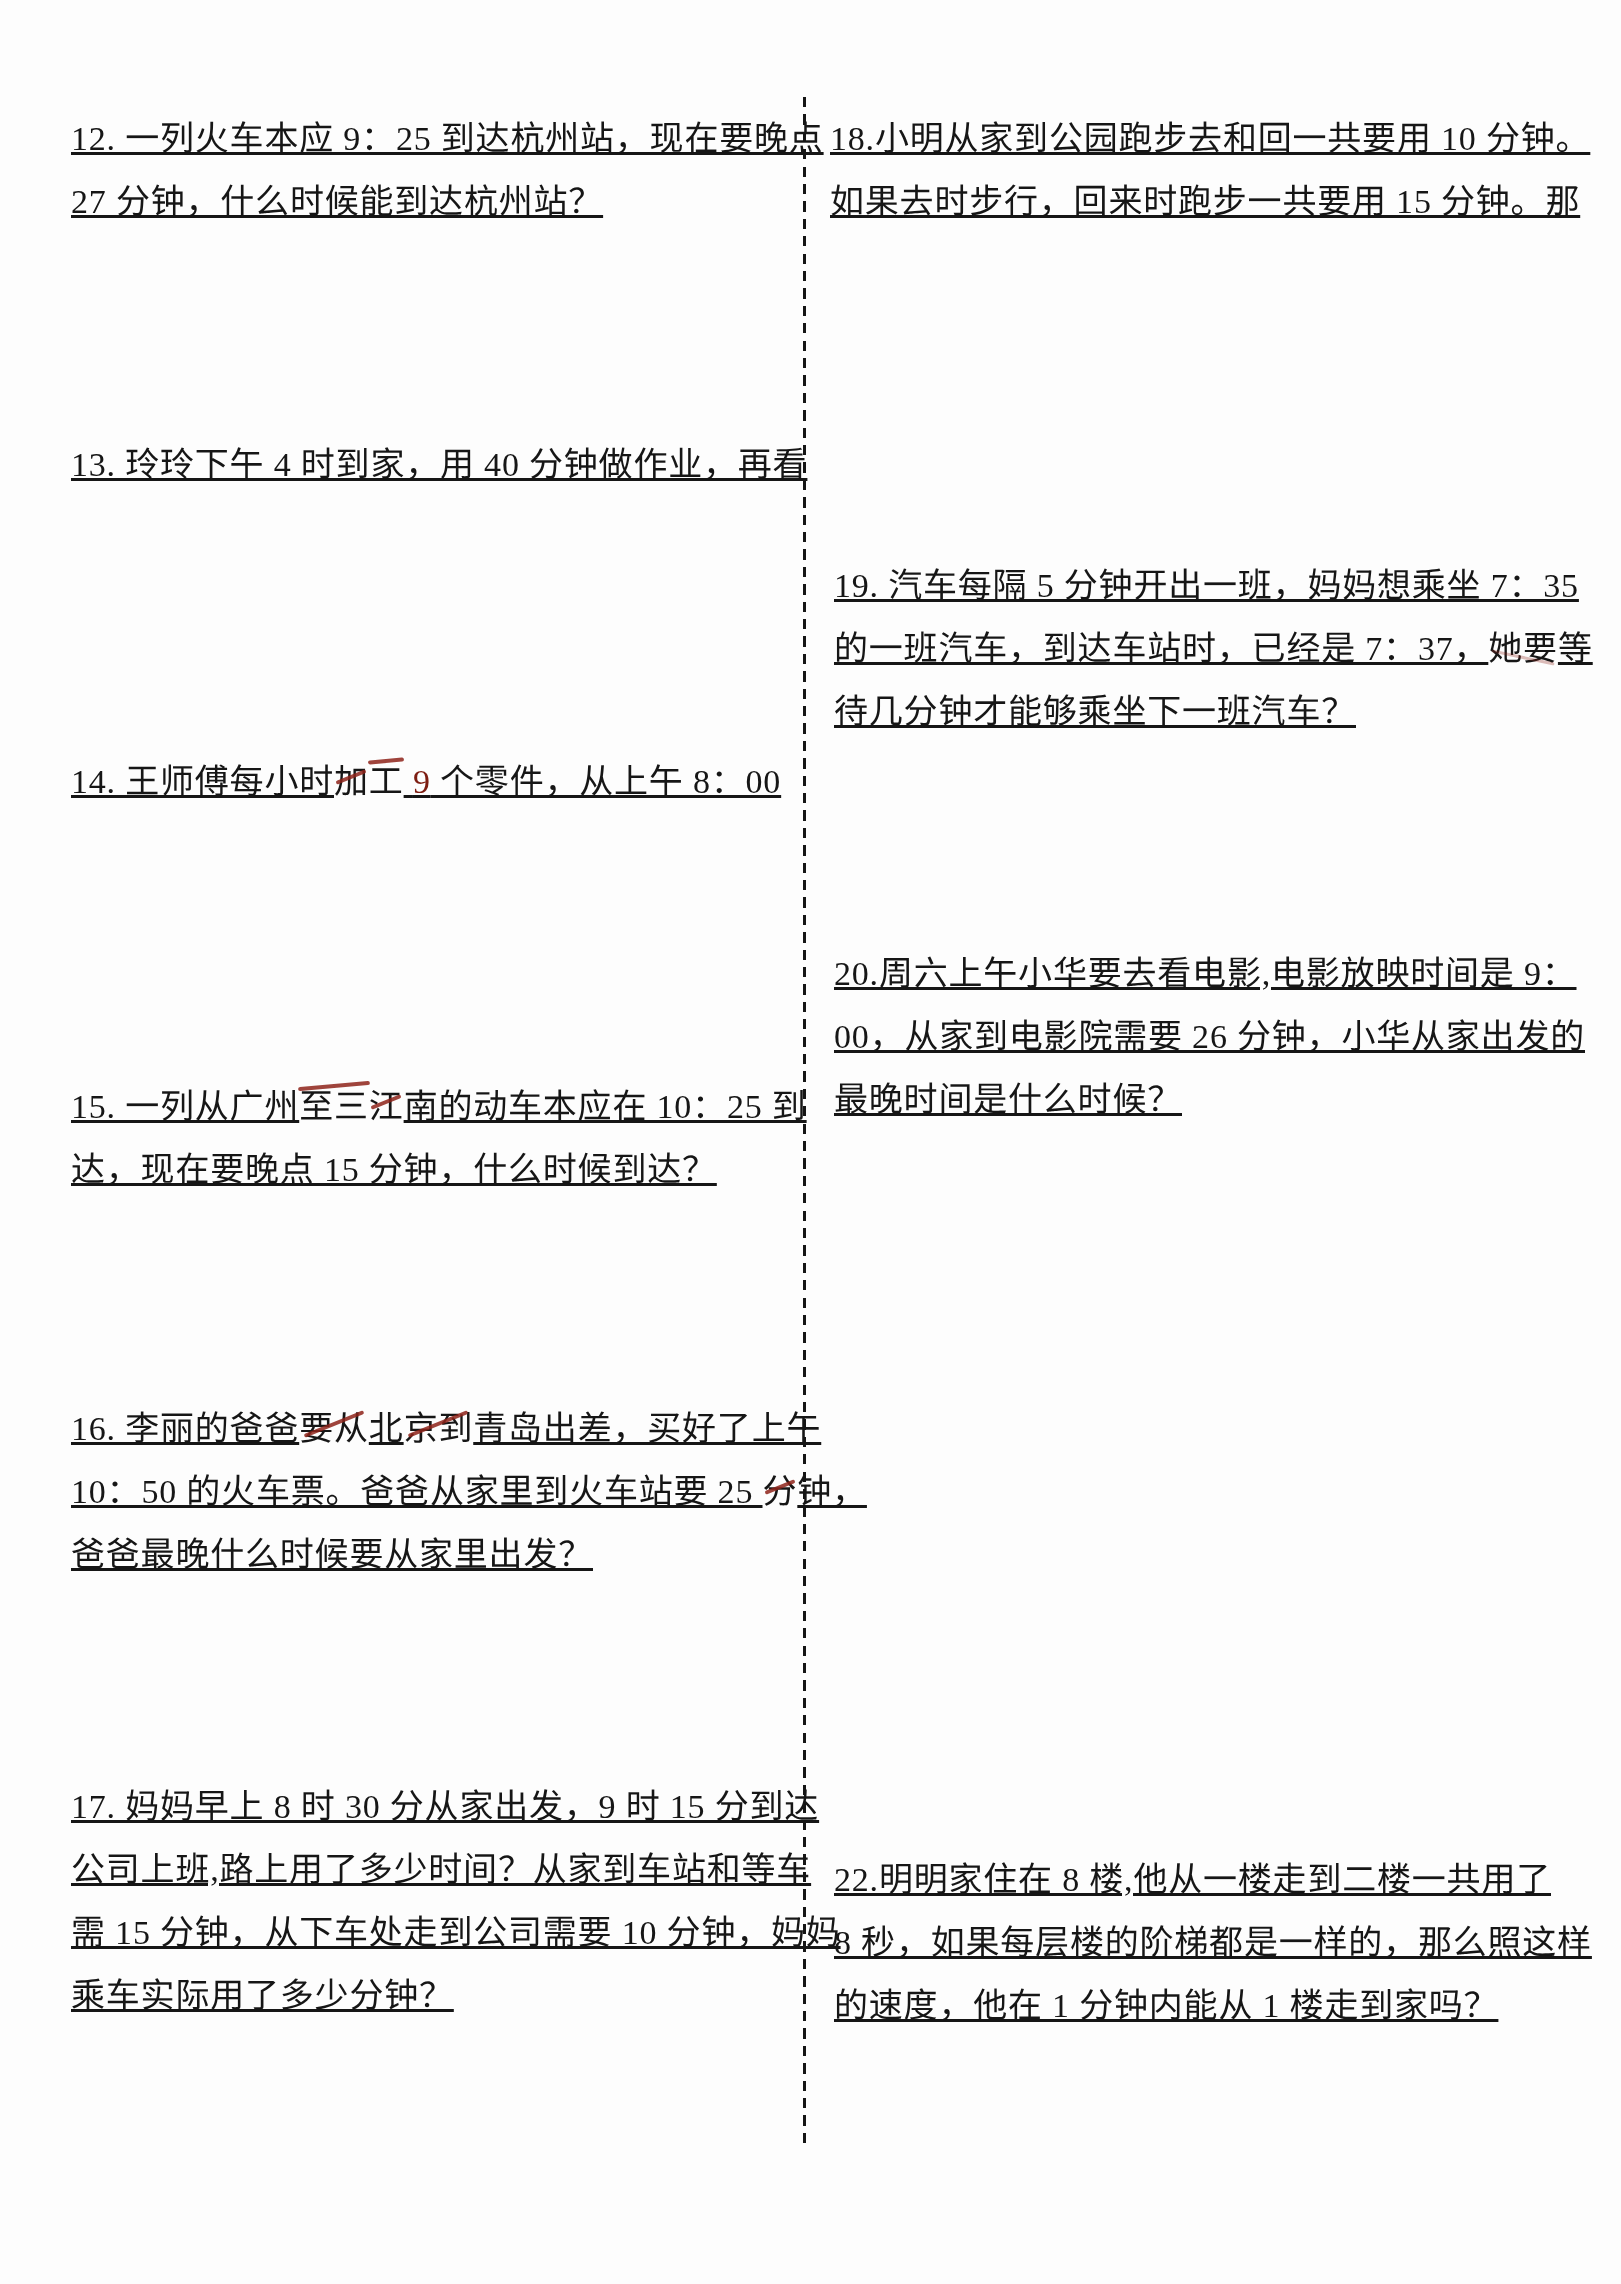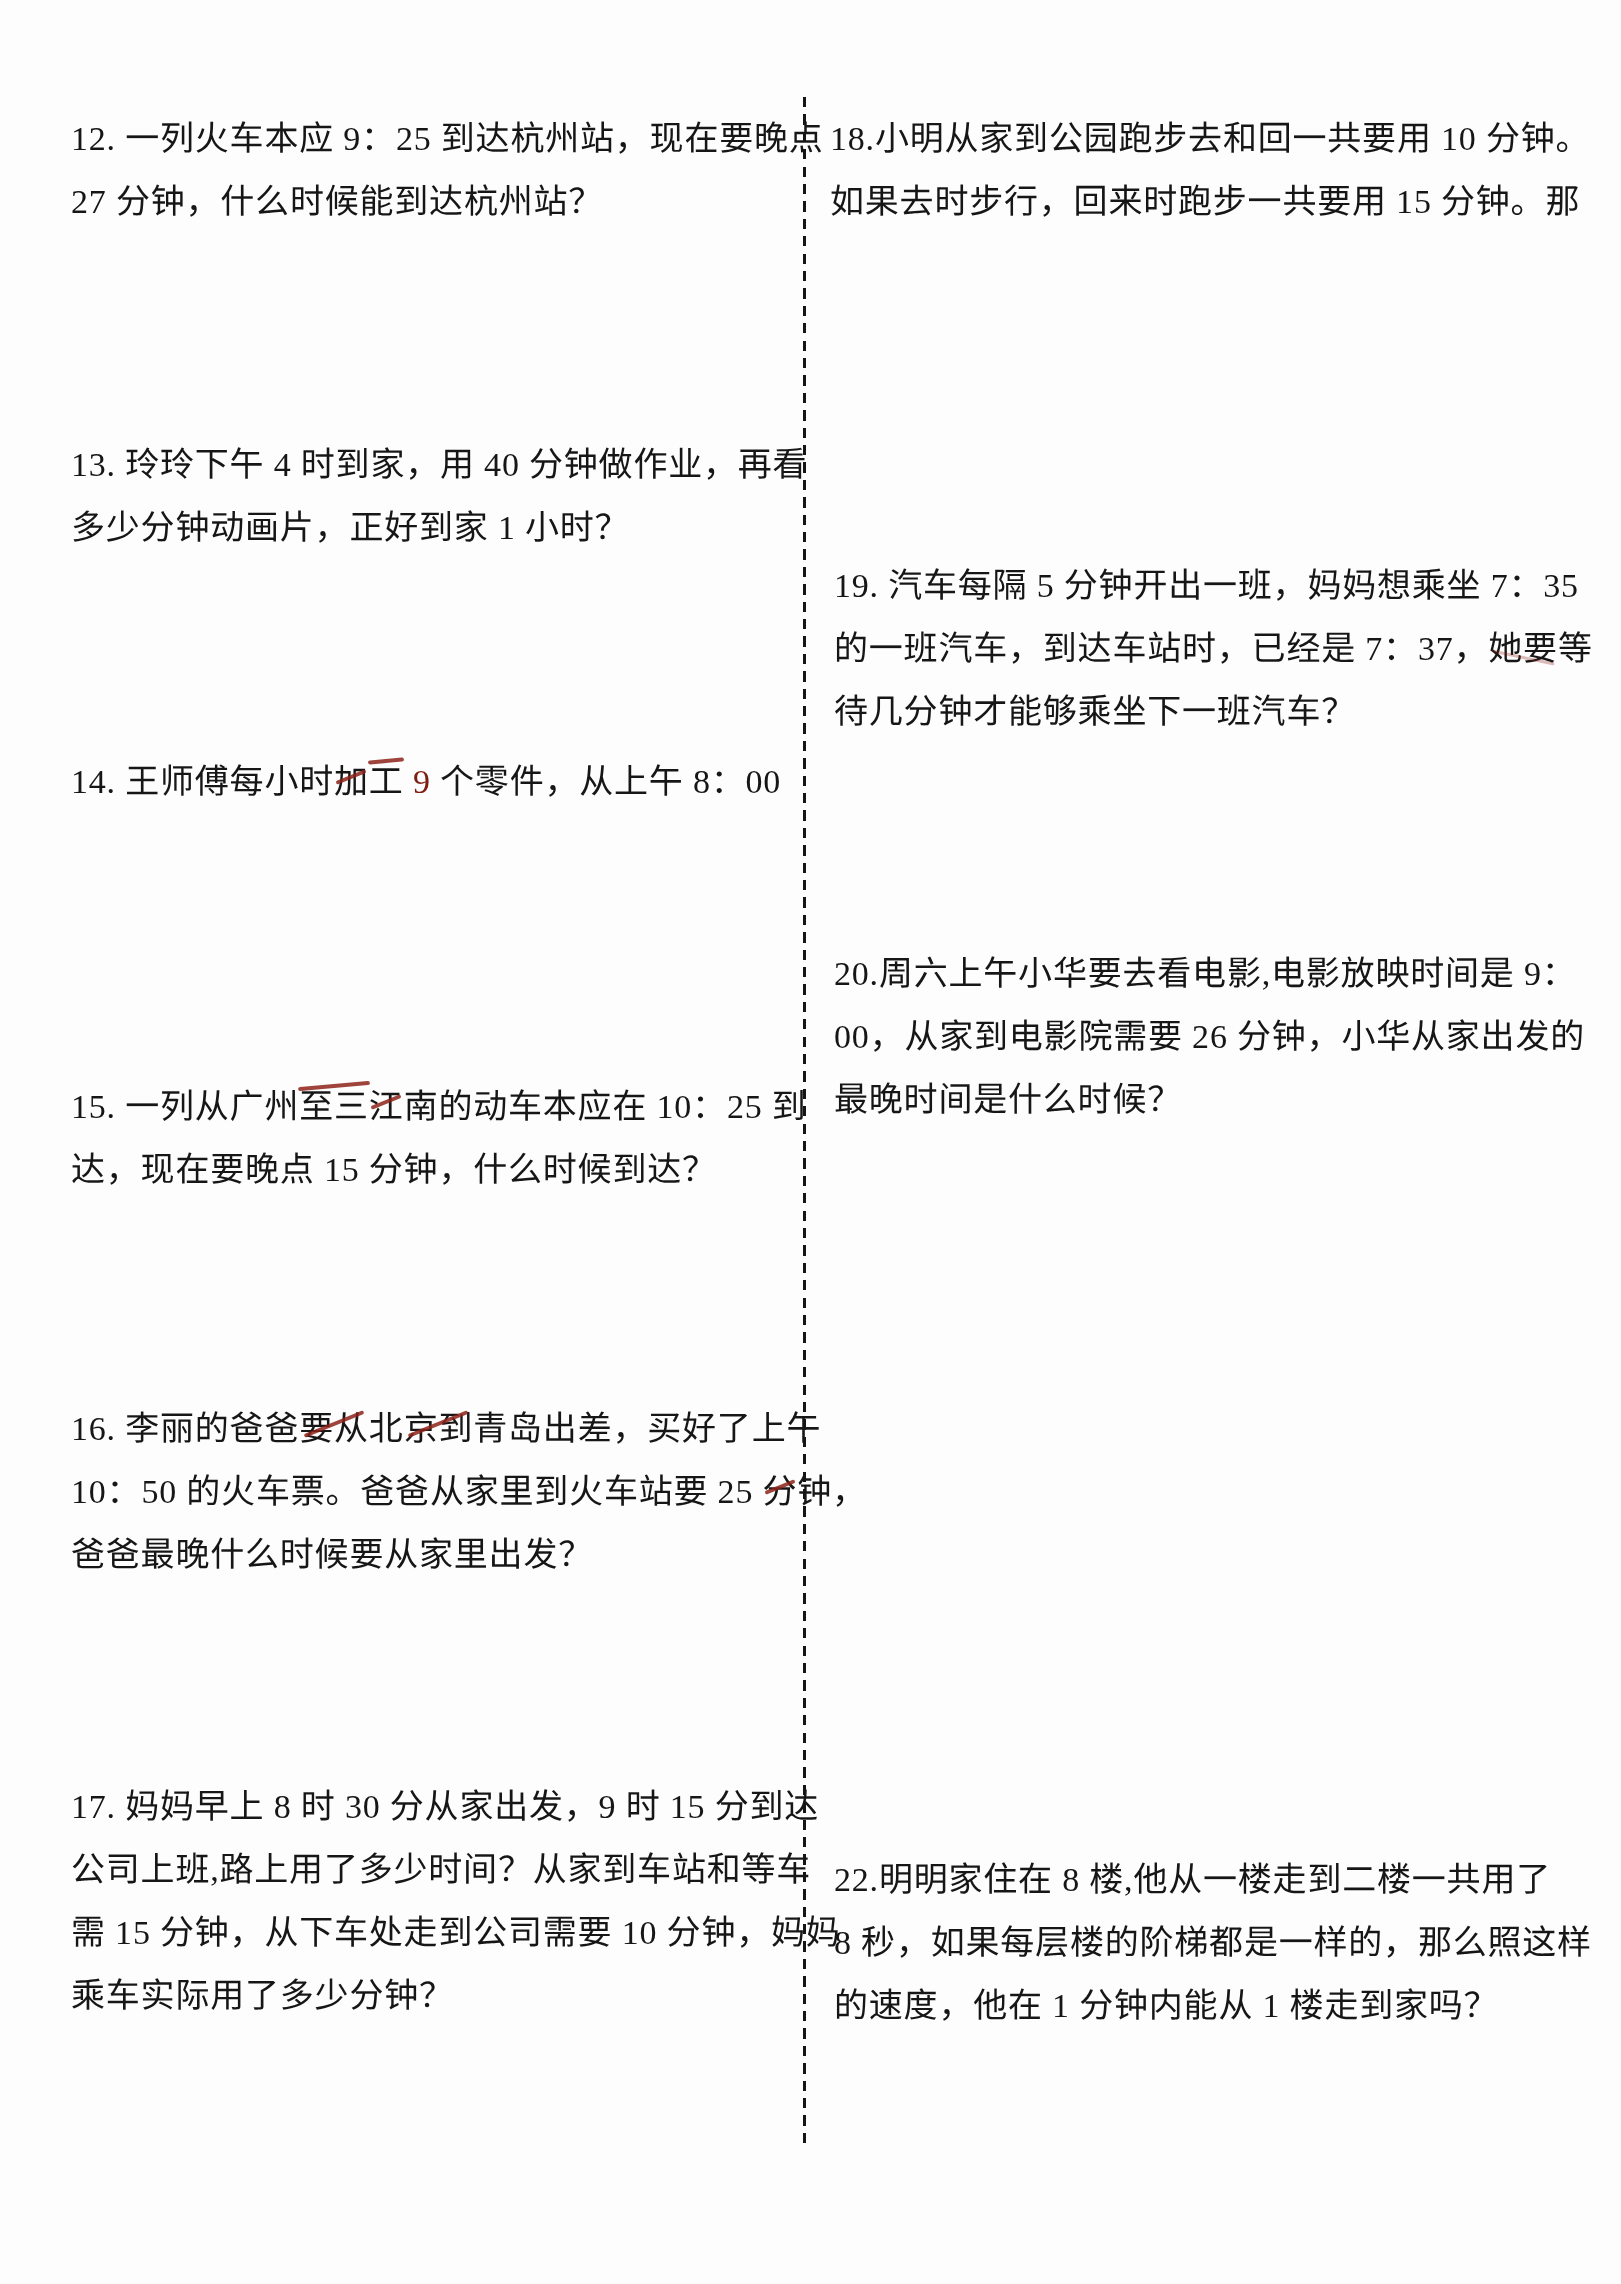--- a/index.html
+++ b/index.html
@@ -18,6 +18,7 @@
   .problem{
     position:absolute;
     width:760px;
+    text-decoration:underline;
   }
   .line{
     white-space:nowrap;

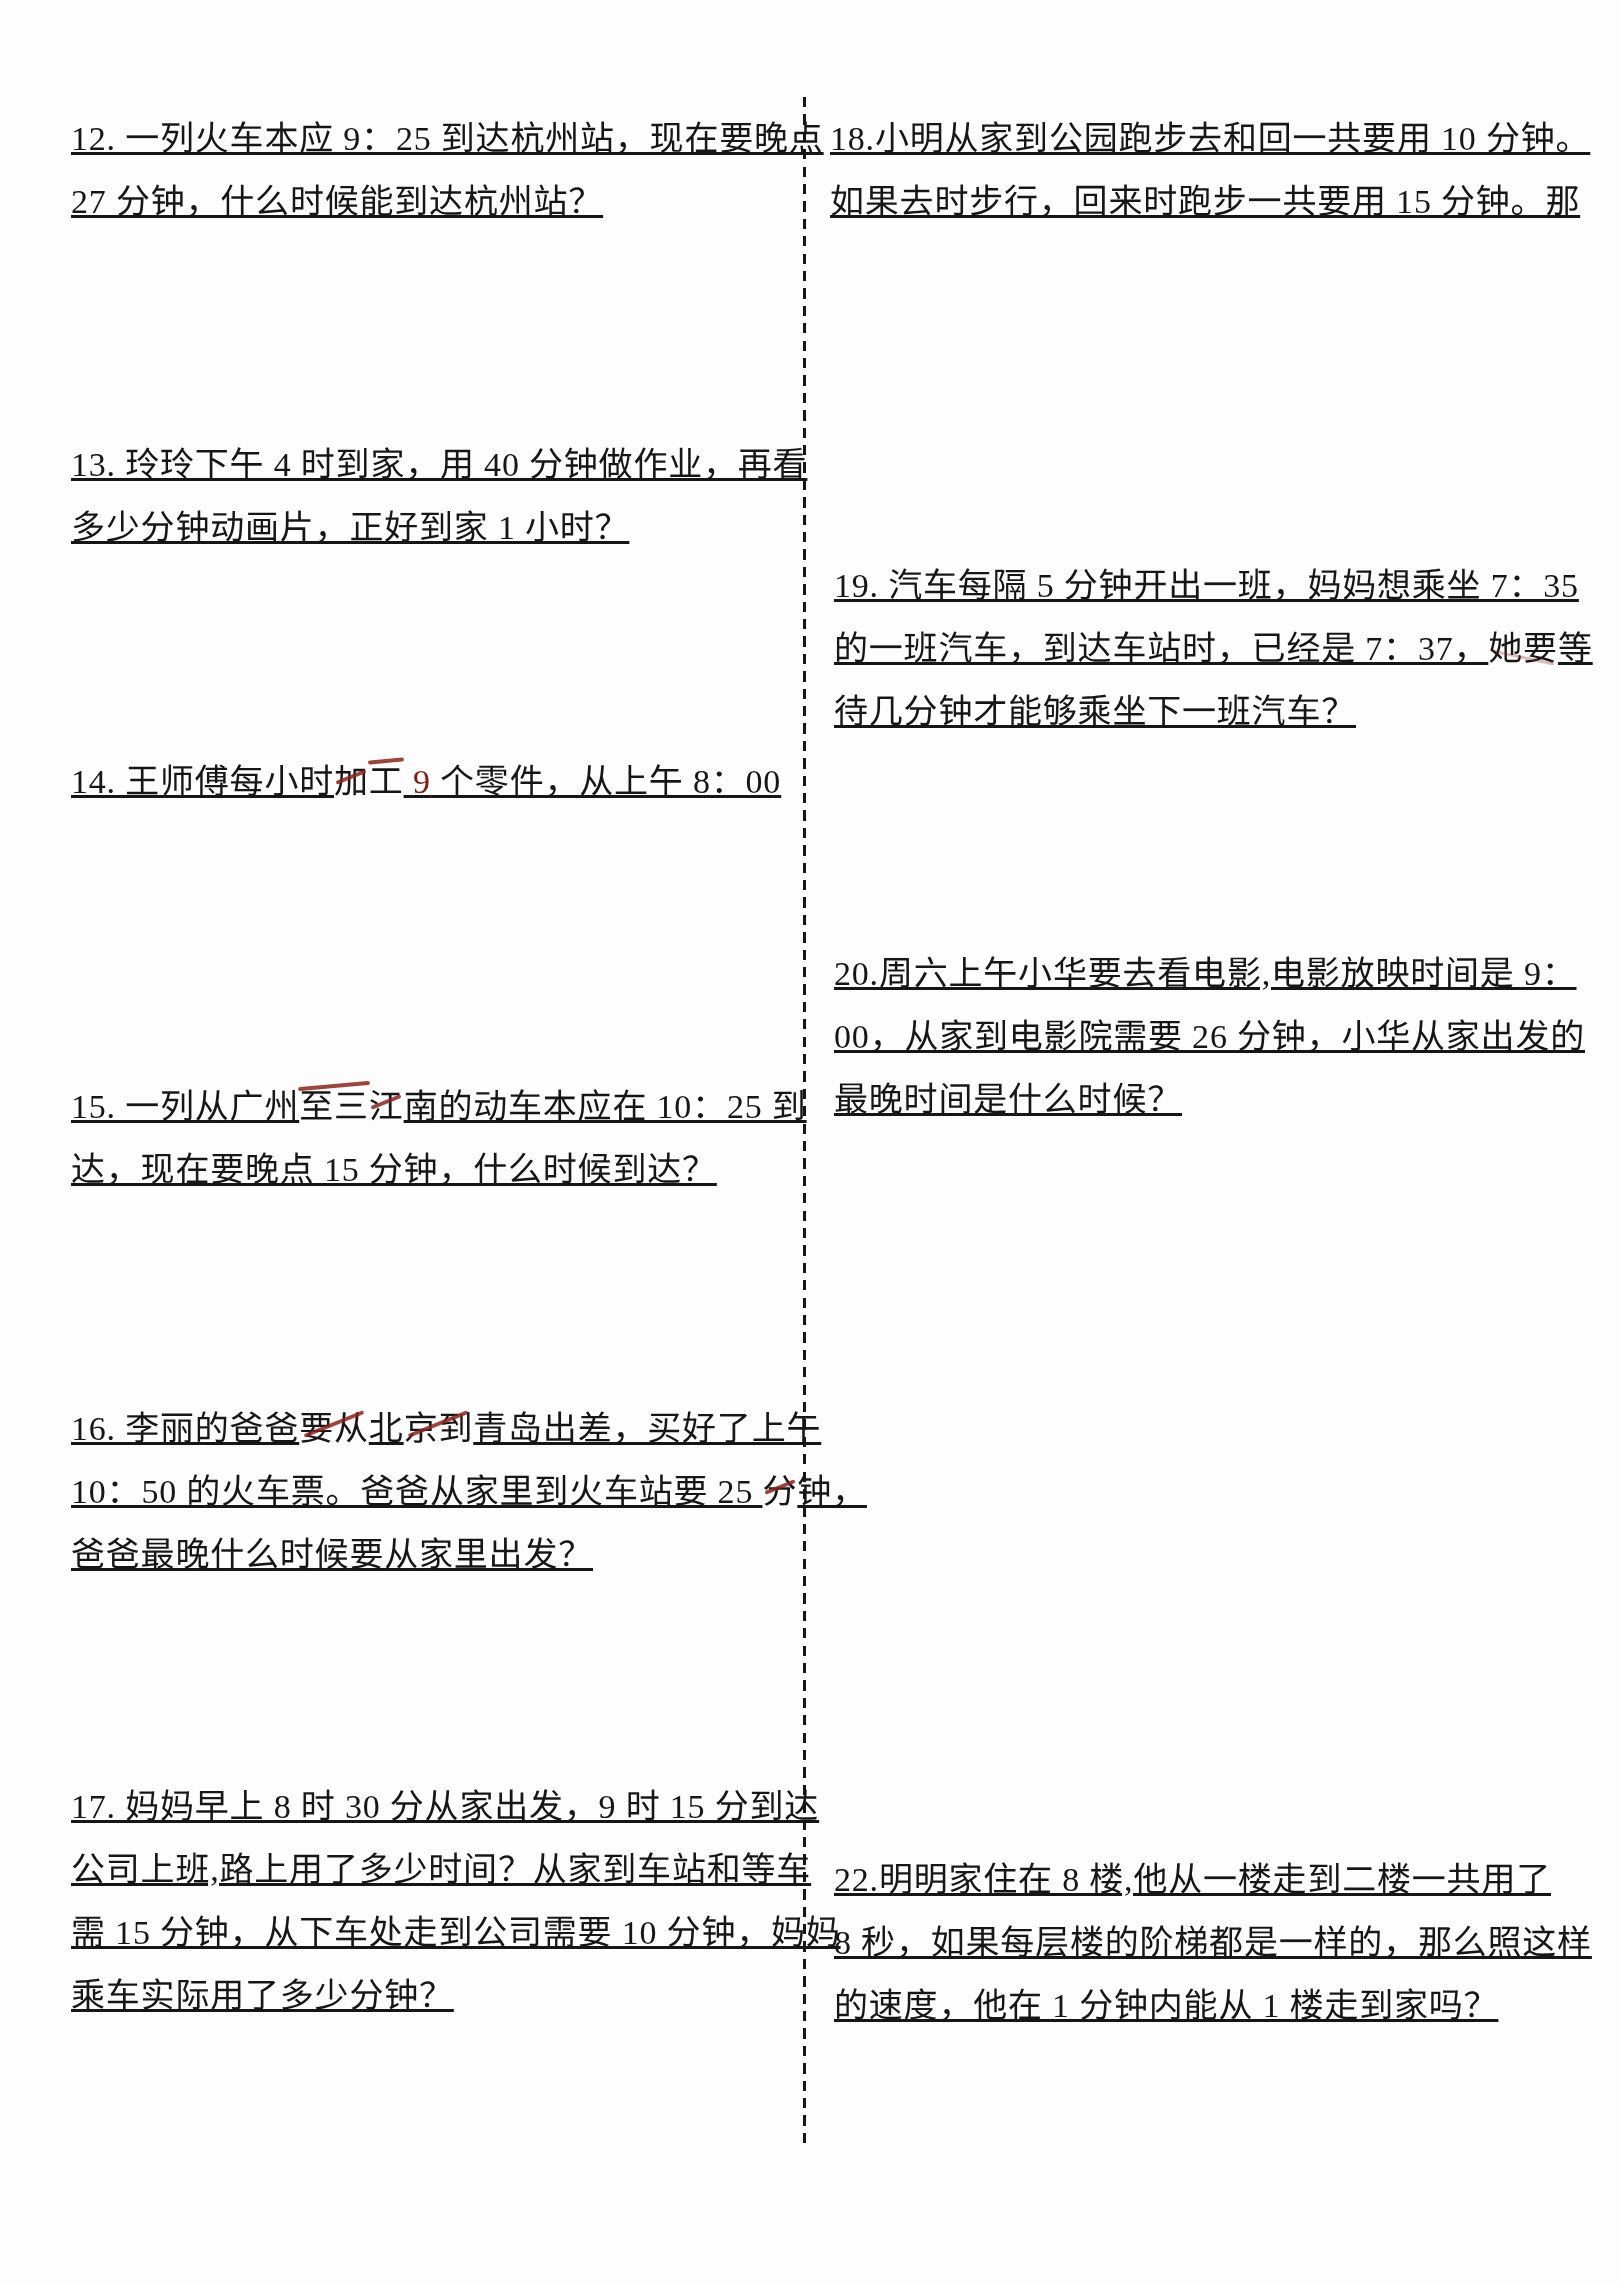--- a/index.html
+++ b/index.html
@@ -73,7 +73,6 @@
     </div>
   <div class="problem" style="top:433px;left:71px">
       <div class="line">13. 玲玲下午 4 时到家，用 40 分钟做作业，再看</div>
-      <div class="line">多少分钟动画片，正好到家 1 小时？</div>
     </div>
   <div class="problem" style="top:750px;left:71px">
       <div class="line">14. 王师傅每小时<span class="rm slash">加</span><span class="rm strike">工</span> <span class="redink">9</span> 个零件，从上午 8：00</div>

